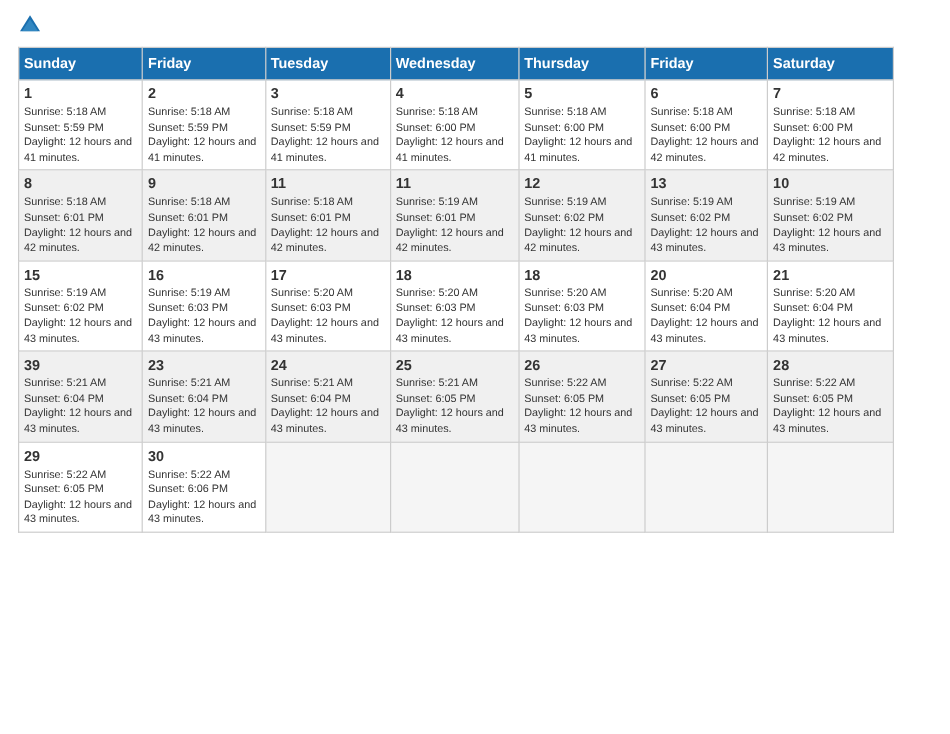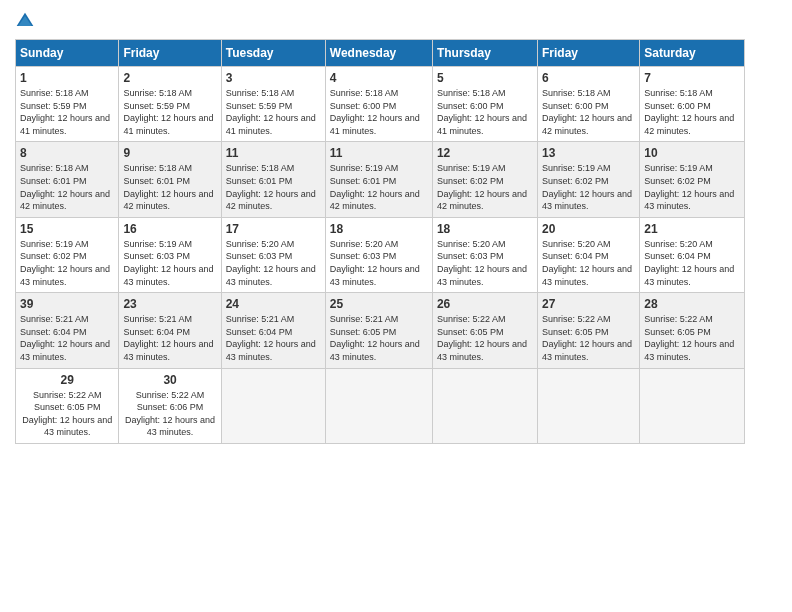--- a/index.html
+++ b/index.html
@@ -81,7 +81,6 @@
     }
     .calendar tr:last-child td {
       height: 65px;
-      text-align: center;
     }
     .day-num {
       font-size: 12px;

